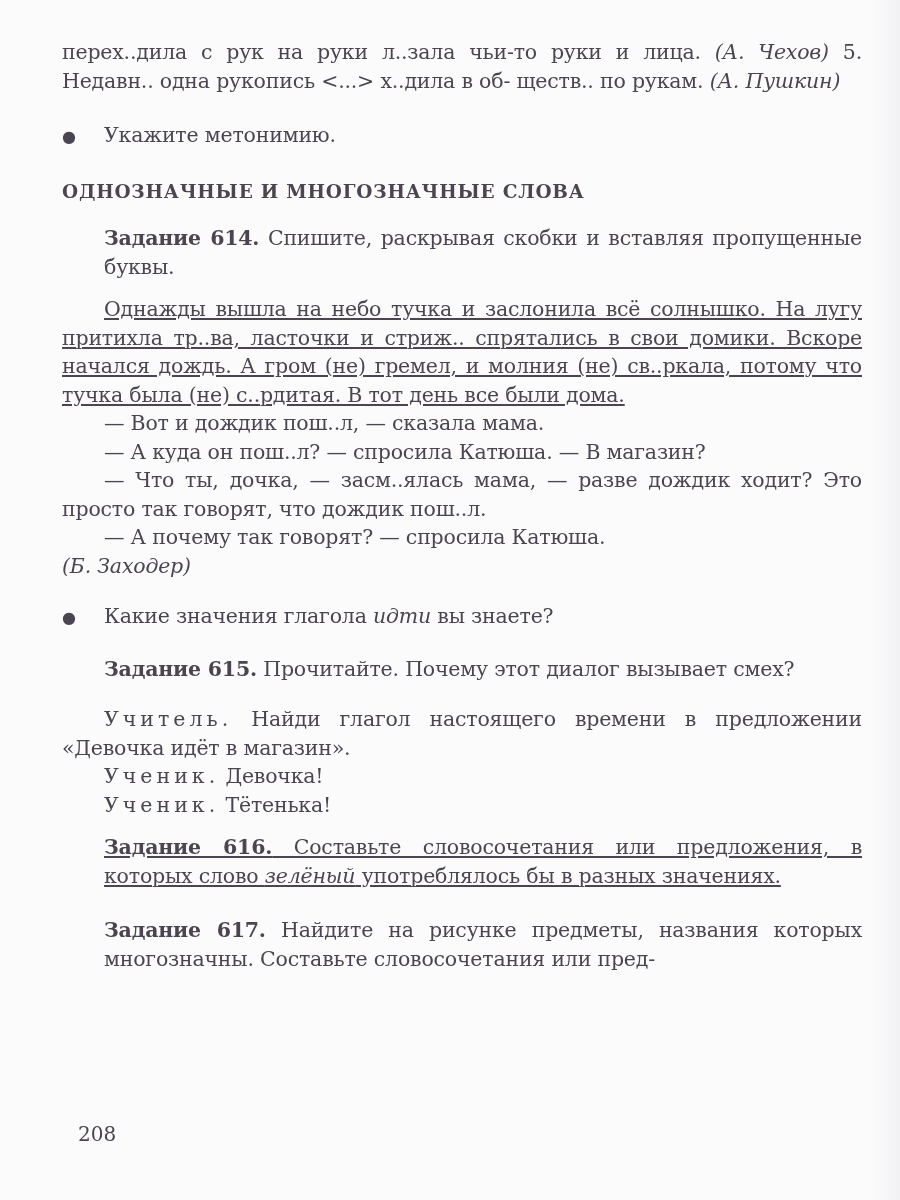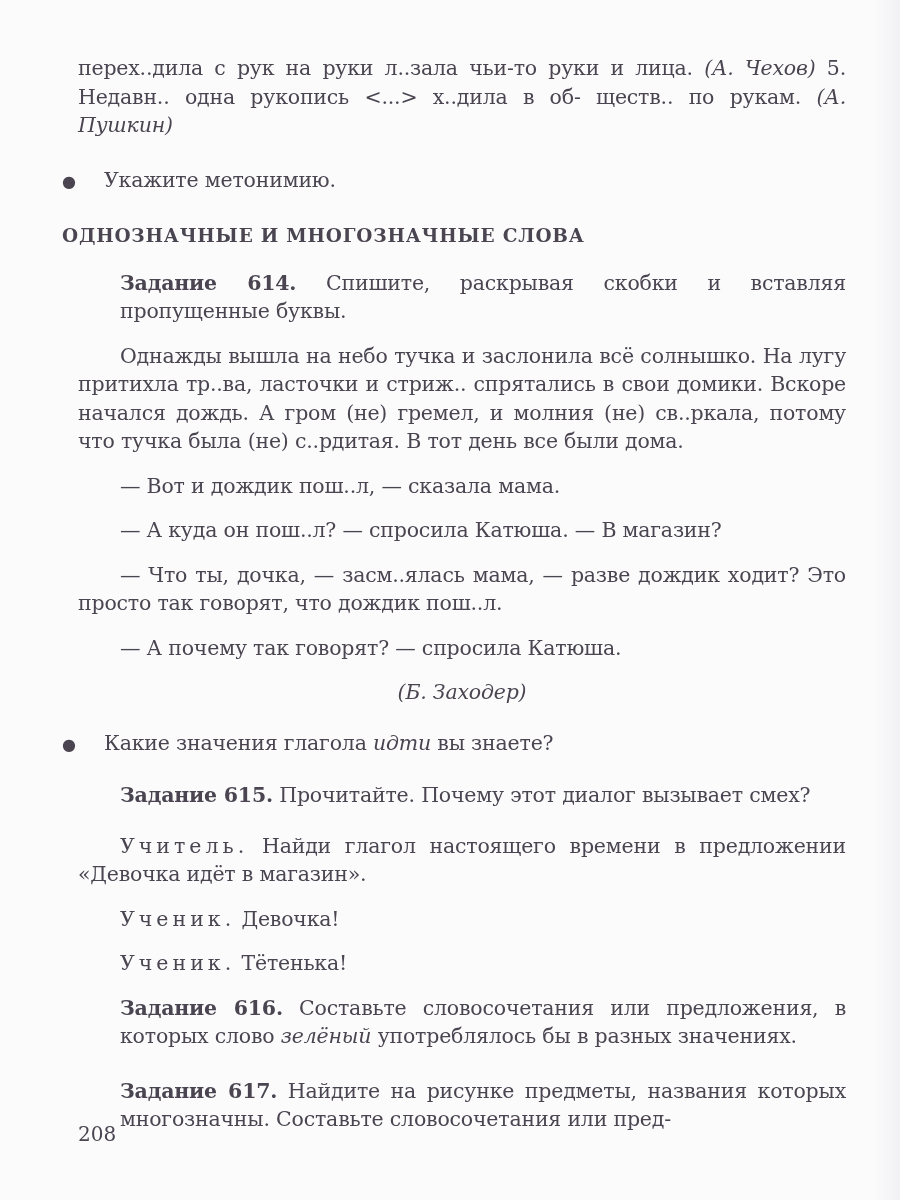--- a/index.html
+++ b/index.html
@@ -25,7 +25,7 @@
       letter-spacing: -0.2px;
     }
     .para {
-      margin: 16px;
+      margin: 0;
       text-align: justify;
     }
     .indent { text-indent: 42px; }

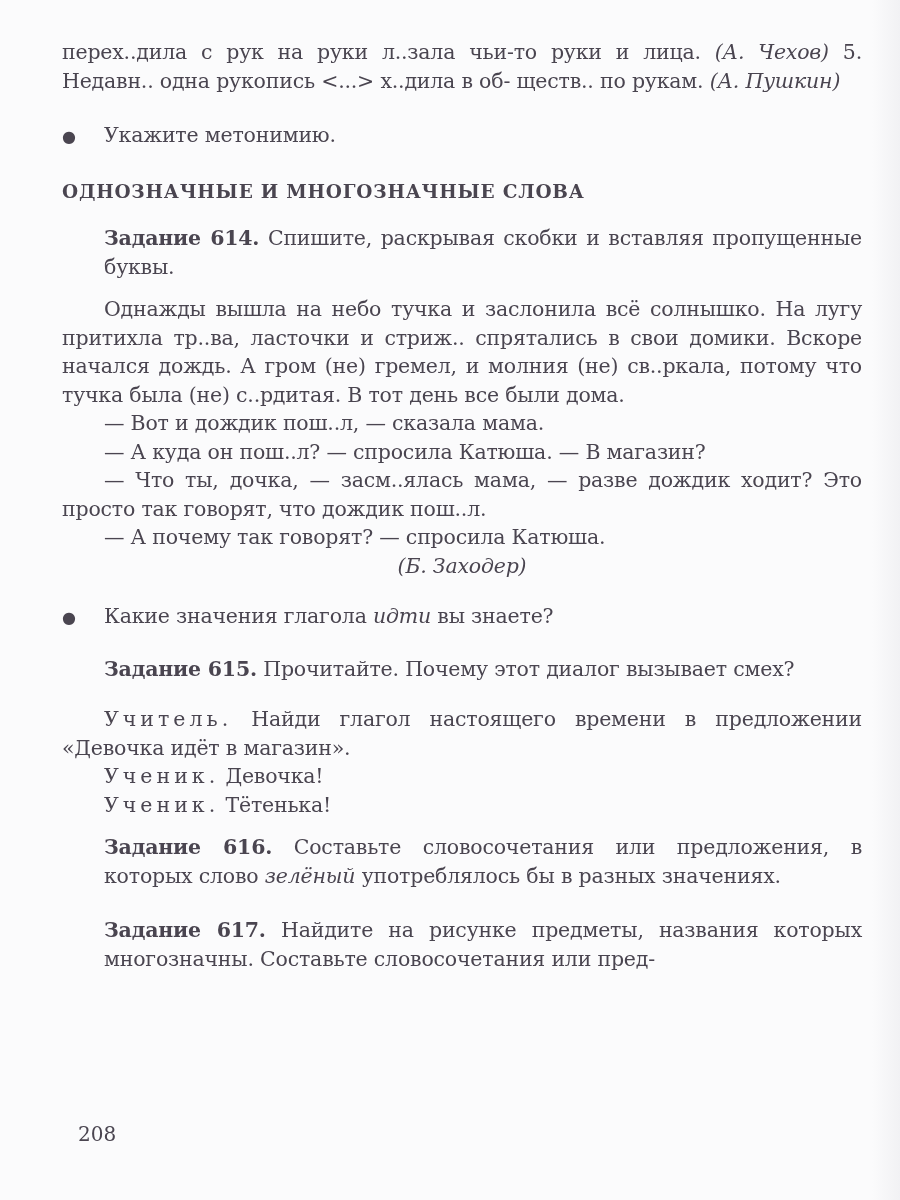--- a/index.html
+++ b/index.html
@@ -30,7 +30,7 @@
     }
     .indent { text-indent: 42px; }
     .hang { padding-left: 42px; }
-    .gap-s { margin-top: 14px; }
+    .gap-s { margin-top: 14px; text-decoration: underline; }
     .gap-m { margin-top: 22px; }
     .gap-l { margin-top: 26px; }
     .bullet-row {

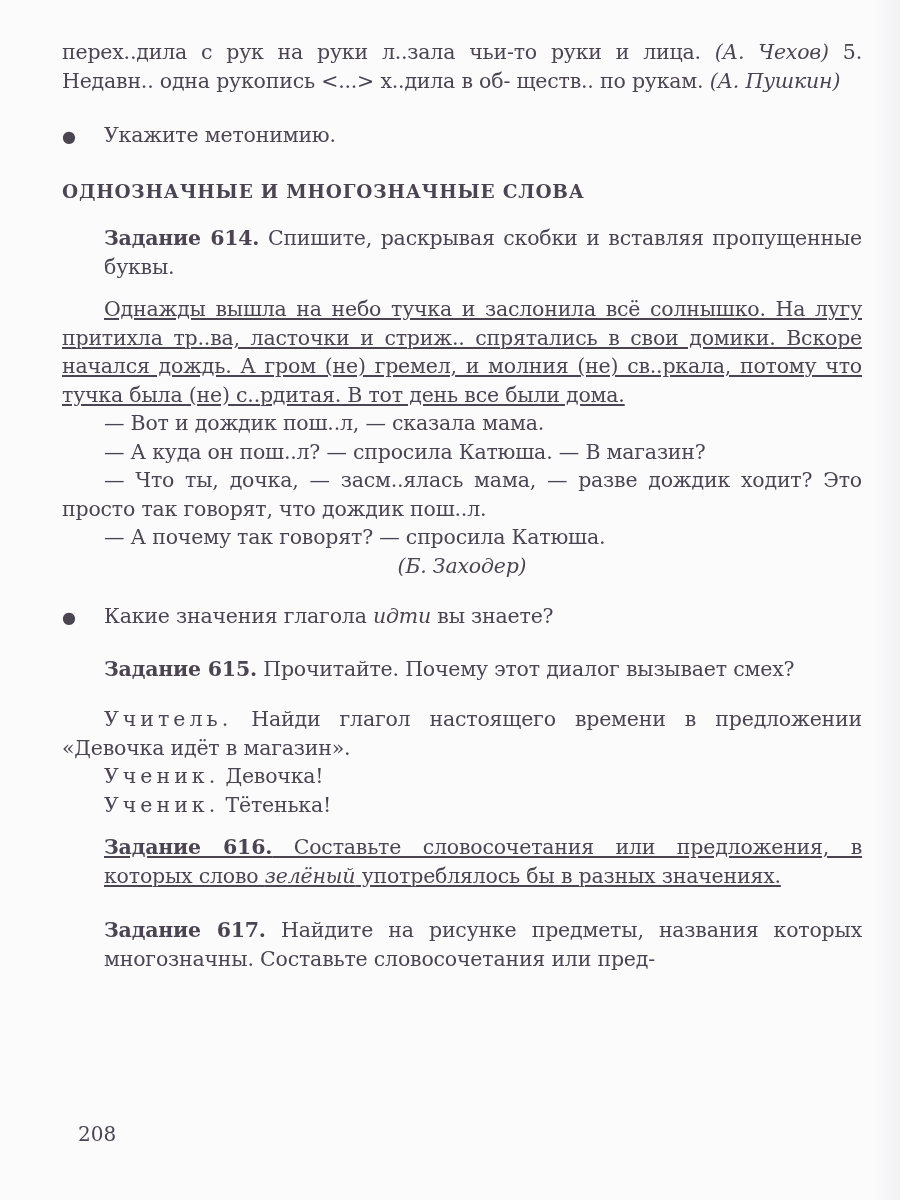--- a/index.html
+++ b/index.html
@@ -52,7 +52,7 @@
     .task-label { font-weight: bold; }
     .ital { font-style: italic; }
     .spaced { letter-spacing: 4px; }
-    .right { text-align: center; }
+    .right { text-align: left; }
     .page-num {
       position: absolute;
       left: 78px;

